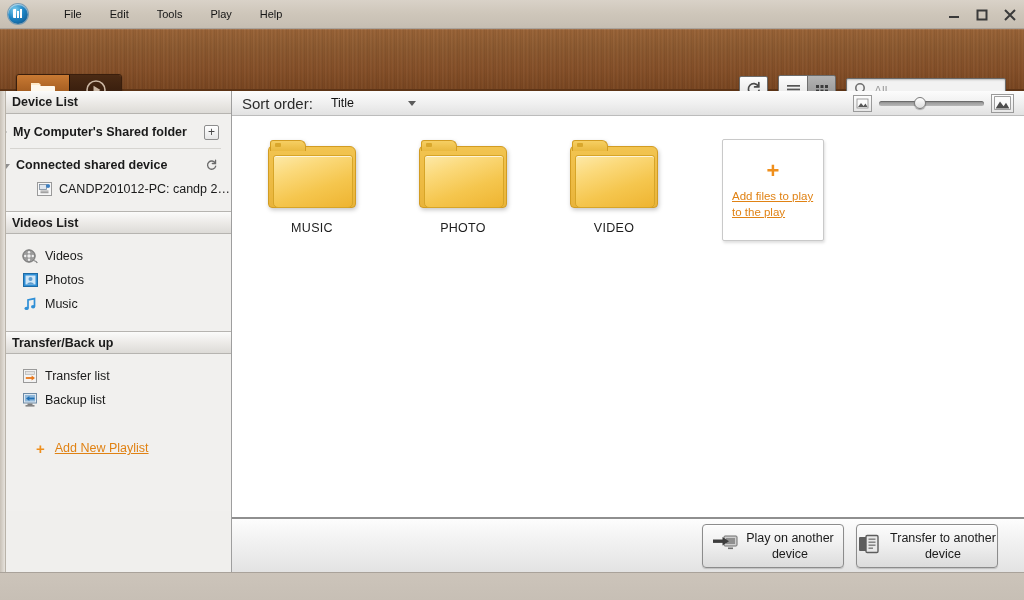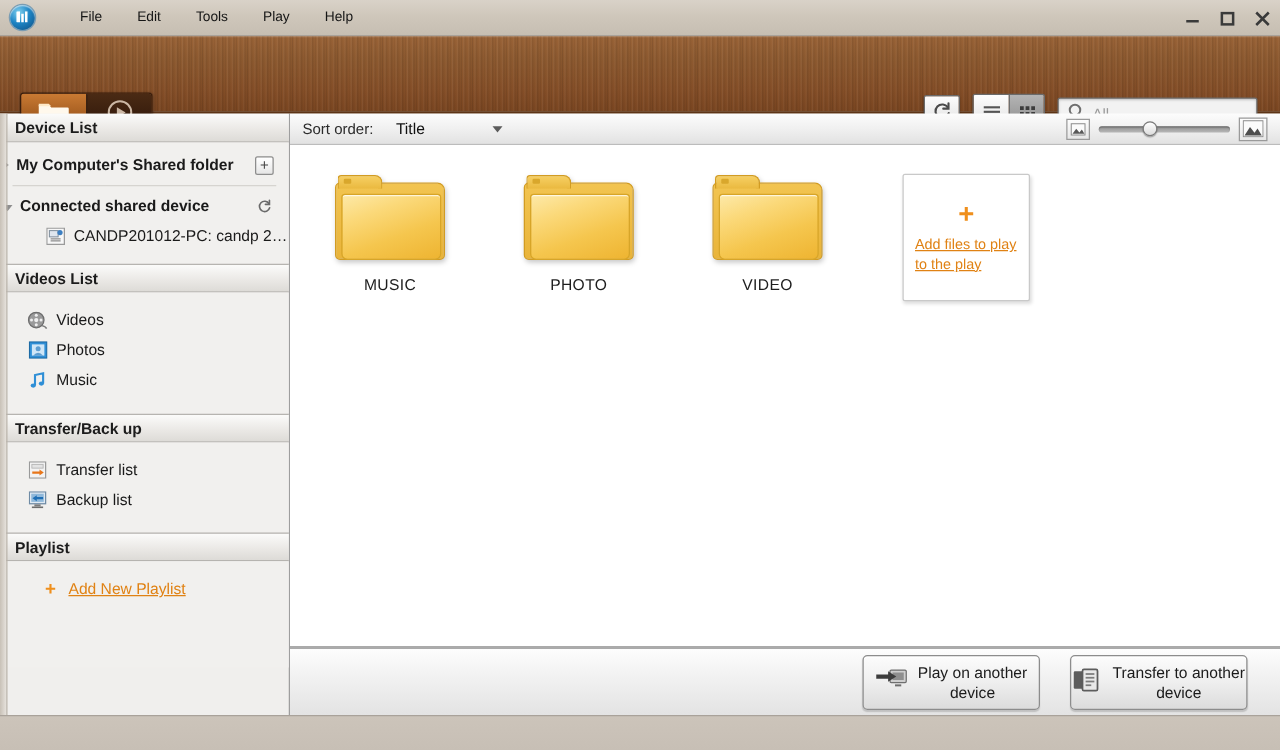--- a/index.html
+++ b/index.html
@@ -122,7 +122,7 @@
     background:linear-gradient(180deg,#fcfcfc 0%,#f0f0f0 50%,#e2e2e2 100%);
     border-bottom:1px solid #bcbcbc;
   }
-  .sortlabel { font-size:12px; color:#2b2b2b; }
+  .sortlabel { font-size:15px; color:#2b2b2b; }
   .sortvalue { font-size:12.5px; color:#111; margin-left:8px; }
   .caret { width:0;height:0; border-top:5px solid #5b5b5b; border-left:4px solid transparent; border-right:4px solid transparent; margin-left:44px; cursor:default; }
   .zoomctl { margin-left:auto; margin-right:10px; display:flex; align-items:center; gap:7px; }

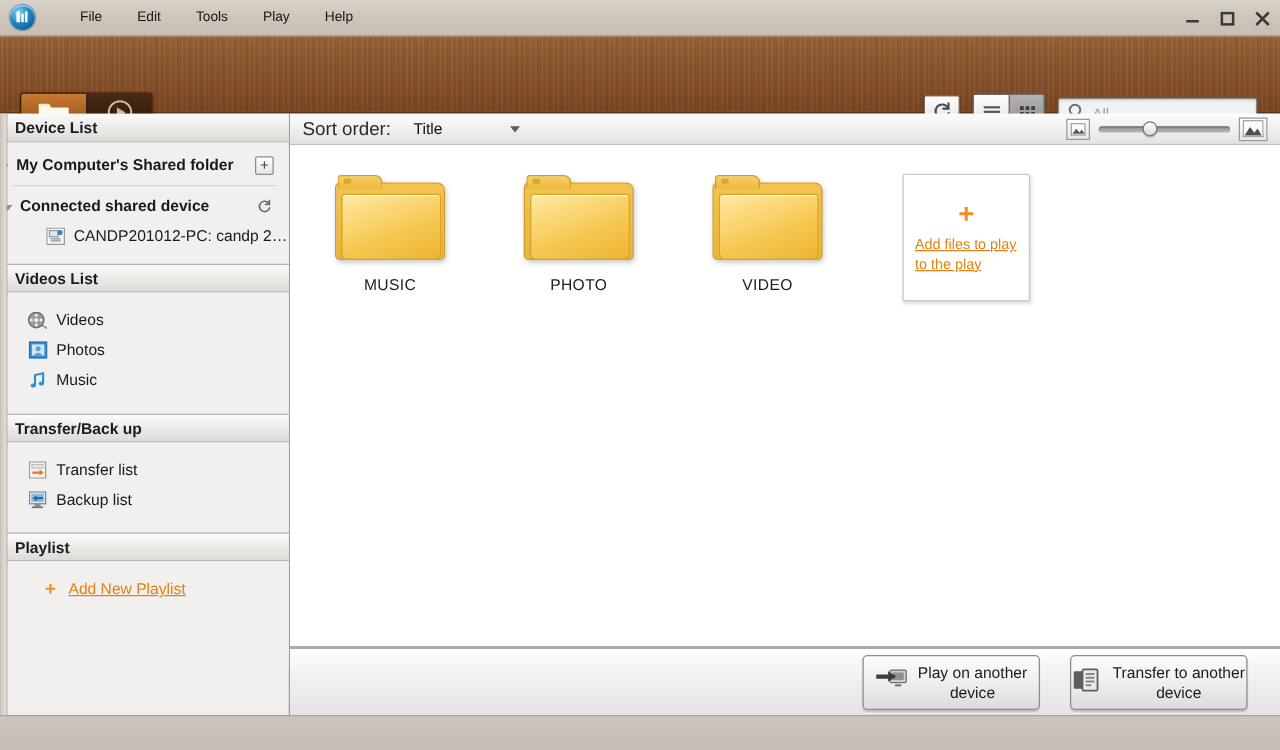--- a/index.html
+++ b/index.html
@@ -390,7 +390,6 @@
       <div style="height:14px"></div>
     </div>
 
-    <div class="sec-head">Playlist</div>
     <div class="sec-body" style="height:85px">
       <div style="height:10px"></div>
       <div class="row" style="padding-left:36px">

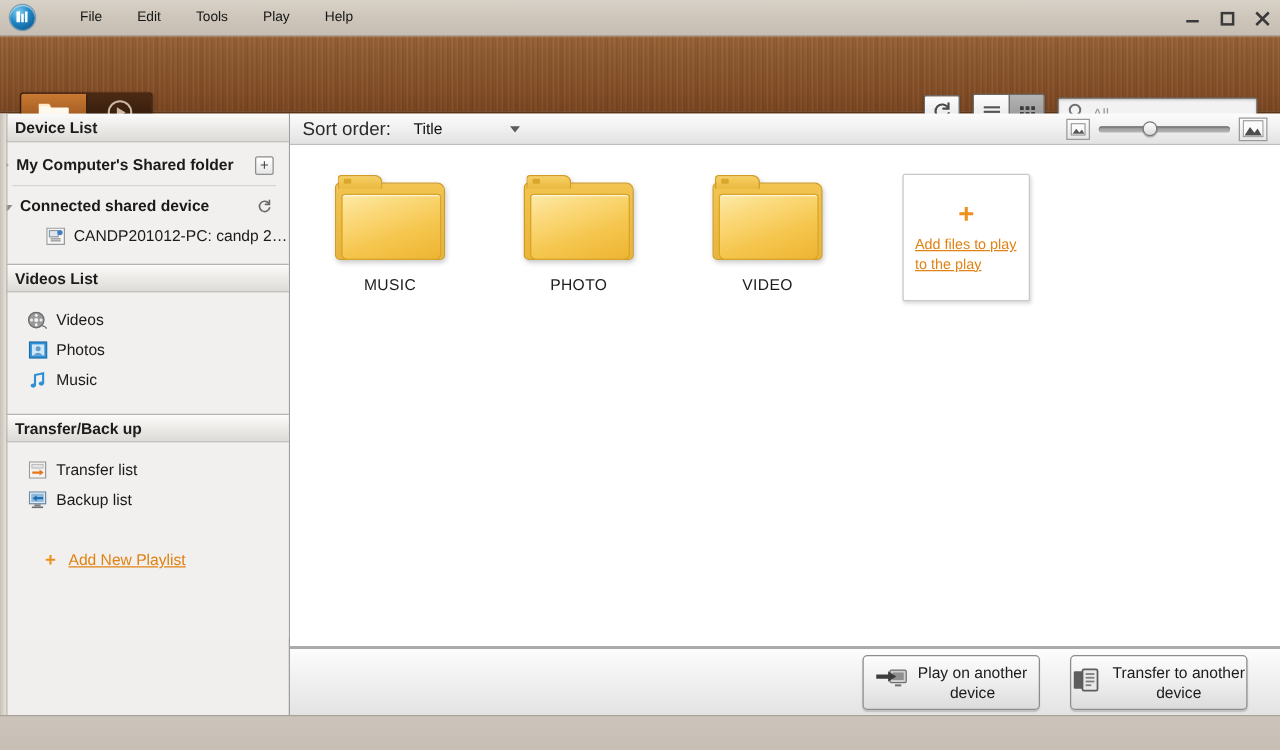--- a/index.html
+++ b/index.html
@@ -168,7 +168,7 @@
     position:absolute; left:232px; top:518px; width:792px; height:54px;
     background:linear-gradient(180deg,#fdfdfd 0%,#f2f2f2 40%,#e3e3e3 100%);
     border-top:1px solid #8f8f8f;
-    display:flex; align-items:center; justify-content:flex-end; gap:24px; padding-right:26px;
+    display:flex; align-items:center; justify-content:flex-end; gap:12px; padding-right:26px;
   }
   .fbtn {
     width:142px; height:44px; border:1px solid #8c8c8c; border-radius:4px;

